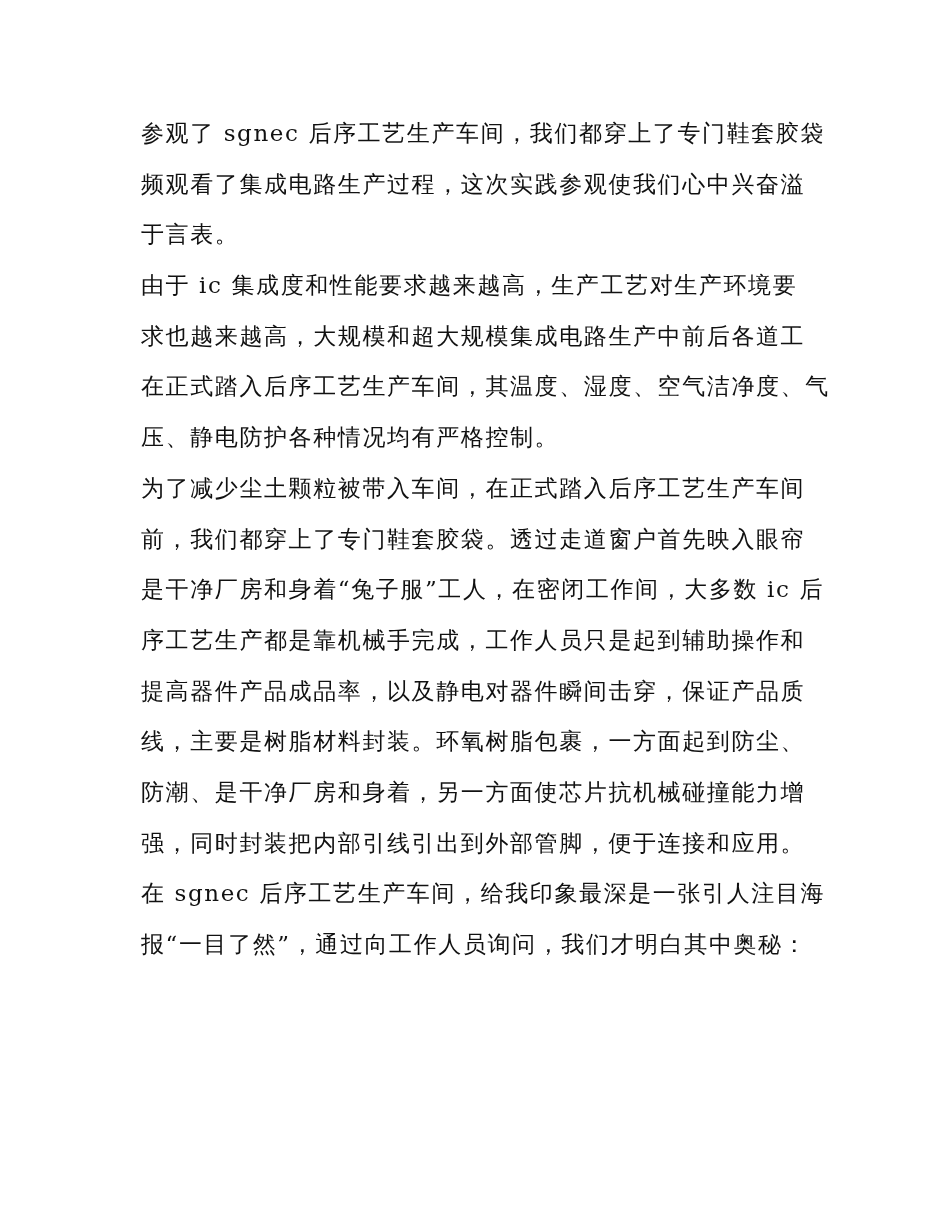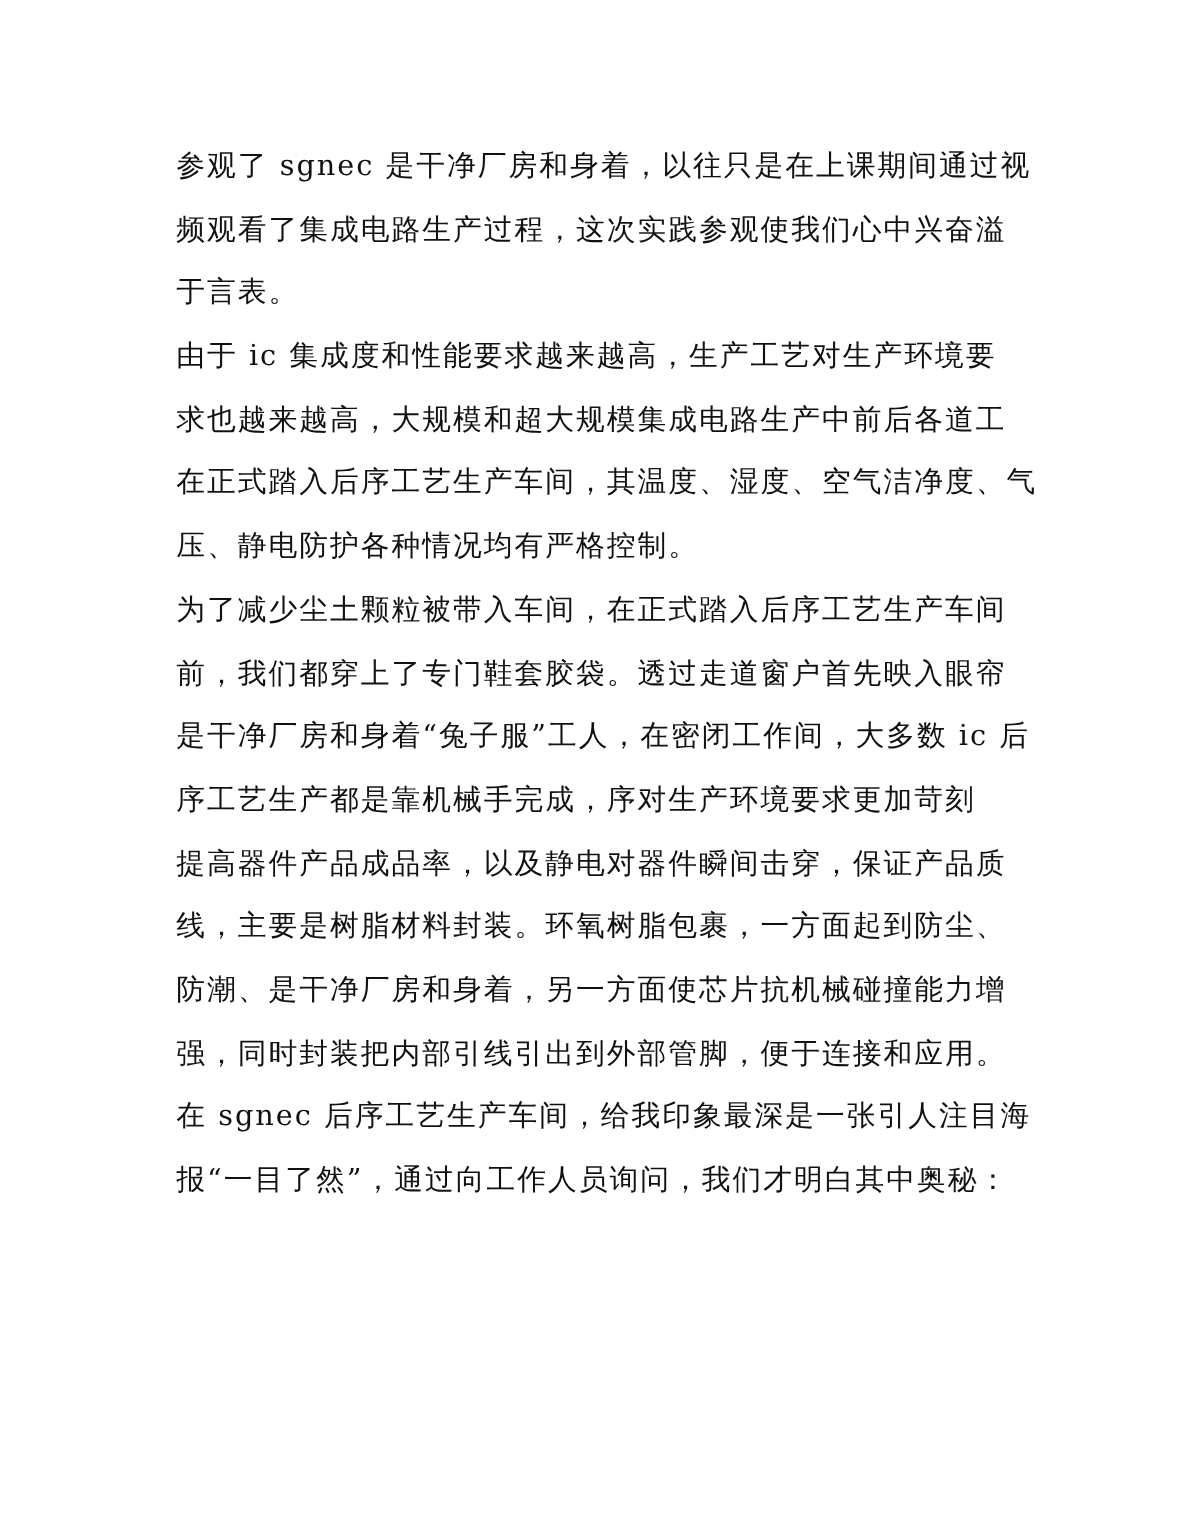--- a/index.html
+++ b/index.html
@@ -33,7 +33,7 @@
 <body>
 
 <div class="page">
-  <div class="line">参观了 sgnec 是干净厂房和身着，以往只是在上课期间通过视</div>
+  <div class="line">参观了 sgnec 后序工艺生产车间，我们都穿上了专门鞋套胶袋</div>
   <div class="line">频观看了集成电路生产过程，这次实践参观使我们心中兴奋溢</div>
   <div class="line">于言表。</div>
   <div class="line">由于 ic 集成度和性能要求越来越高，生产工艺对生产环境要</div>

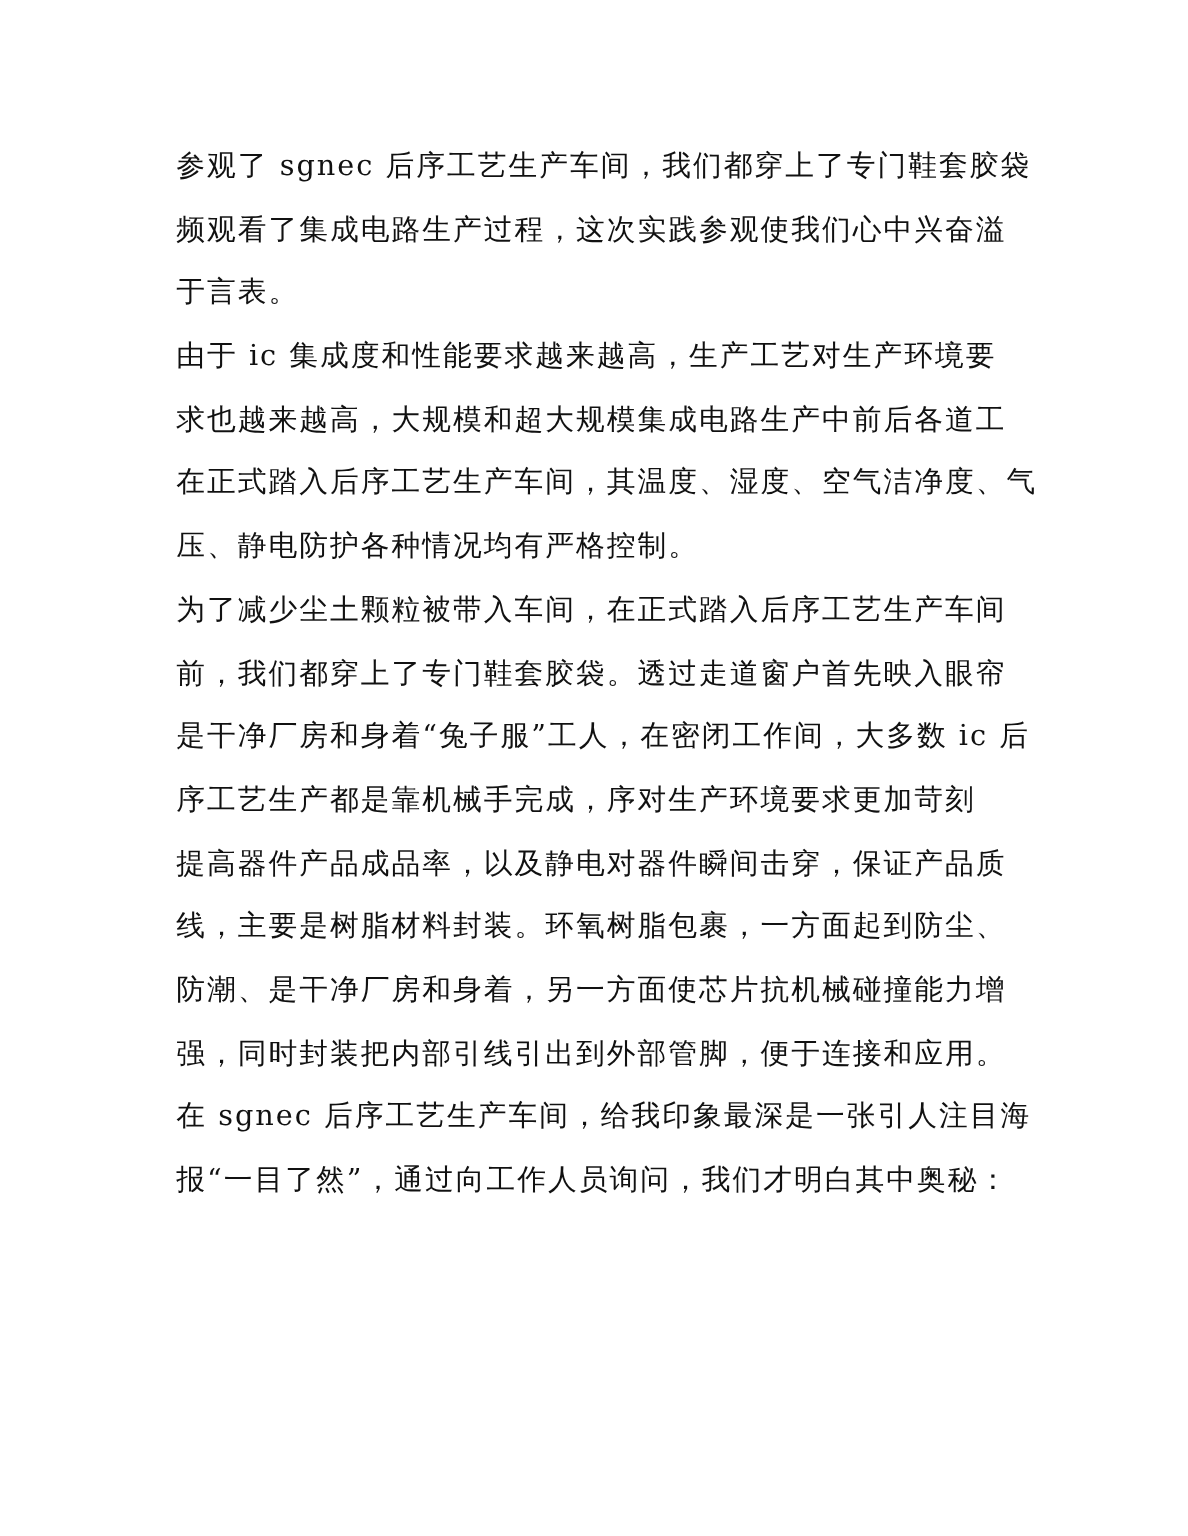--- a/index.html
+++ b/index.html
@@ -43,7 +43,7 @@
   <div class="line">为了减少尘土颗粒被带入车间，在正式踏入后序工艺生产车间</div>
   <div class="line">前，我们都穿上了专门鞋套胶袋。透过走道窗户首先映入眼帘</div>
   <div class="line">是干净厂房和身着“兔子服”工人，在密闭工作间，大多数 ic 后</div>
-  <div class="line">序工艺生产都是靠机械手完成，序对生产环境要求更加苛刻</div>
+  <div class="line">序工艺生产都是靠机械手完成，工作人员只是起到辅助操作和</div>
   <div class="line">提高器件产品成品率，以及静电对器件瞬间击穿，保证产品质</div>
   <div class="line">线，主要是树脂材料封装。环氧树脂包裹，一方面起到防尘、</div>
   <div class="line">防潮、是干净厂房和身着，另一方面使芯片抗机械碰撞能力增</div>

